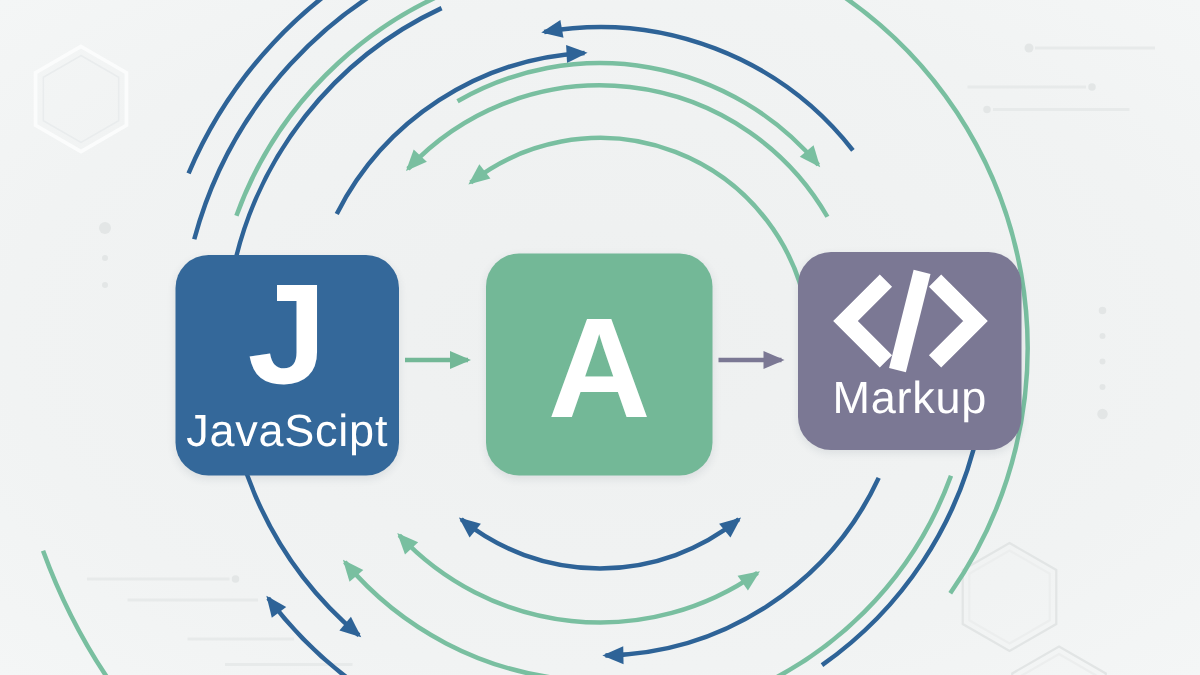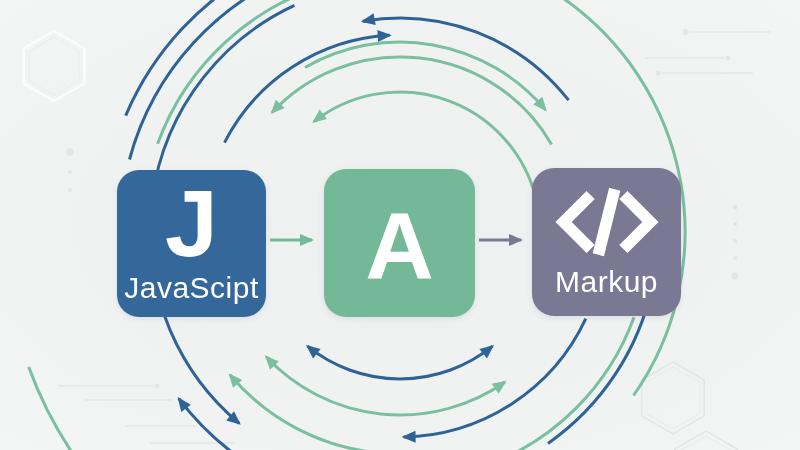--- a/index.html
+++ b/index.html
@@ -35,7 +35,7 @@
   .block-js{left:117px;top:170px;width:149px;height:147px;background:#34689a;}
   .block-apis{left:324px;top:169px;width:151px;height:148px;background:#73b897;}
   .block-apis .block-label{letter-spacing:3px;}
-  .block-markup{left:532px;top:168px;width:149px;height:148px;background:#7b7894;}
+  .block-markup{left:532px;top:168px;width:149px;height:132px;background:#7b7894;}
 </style>
 </head>
 <body>

